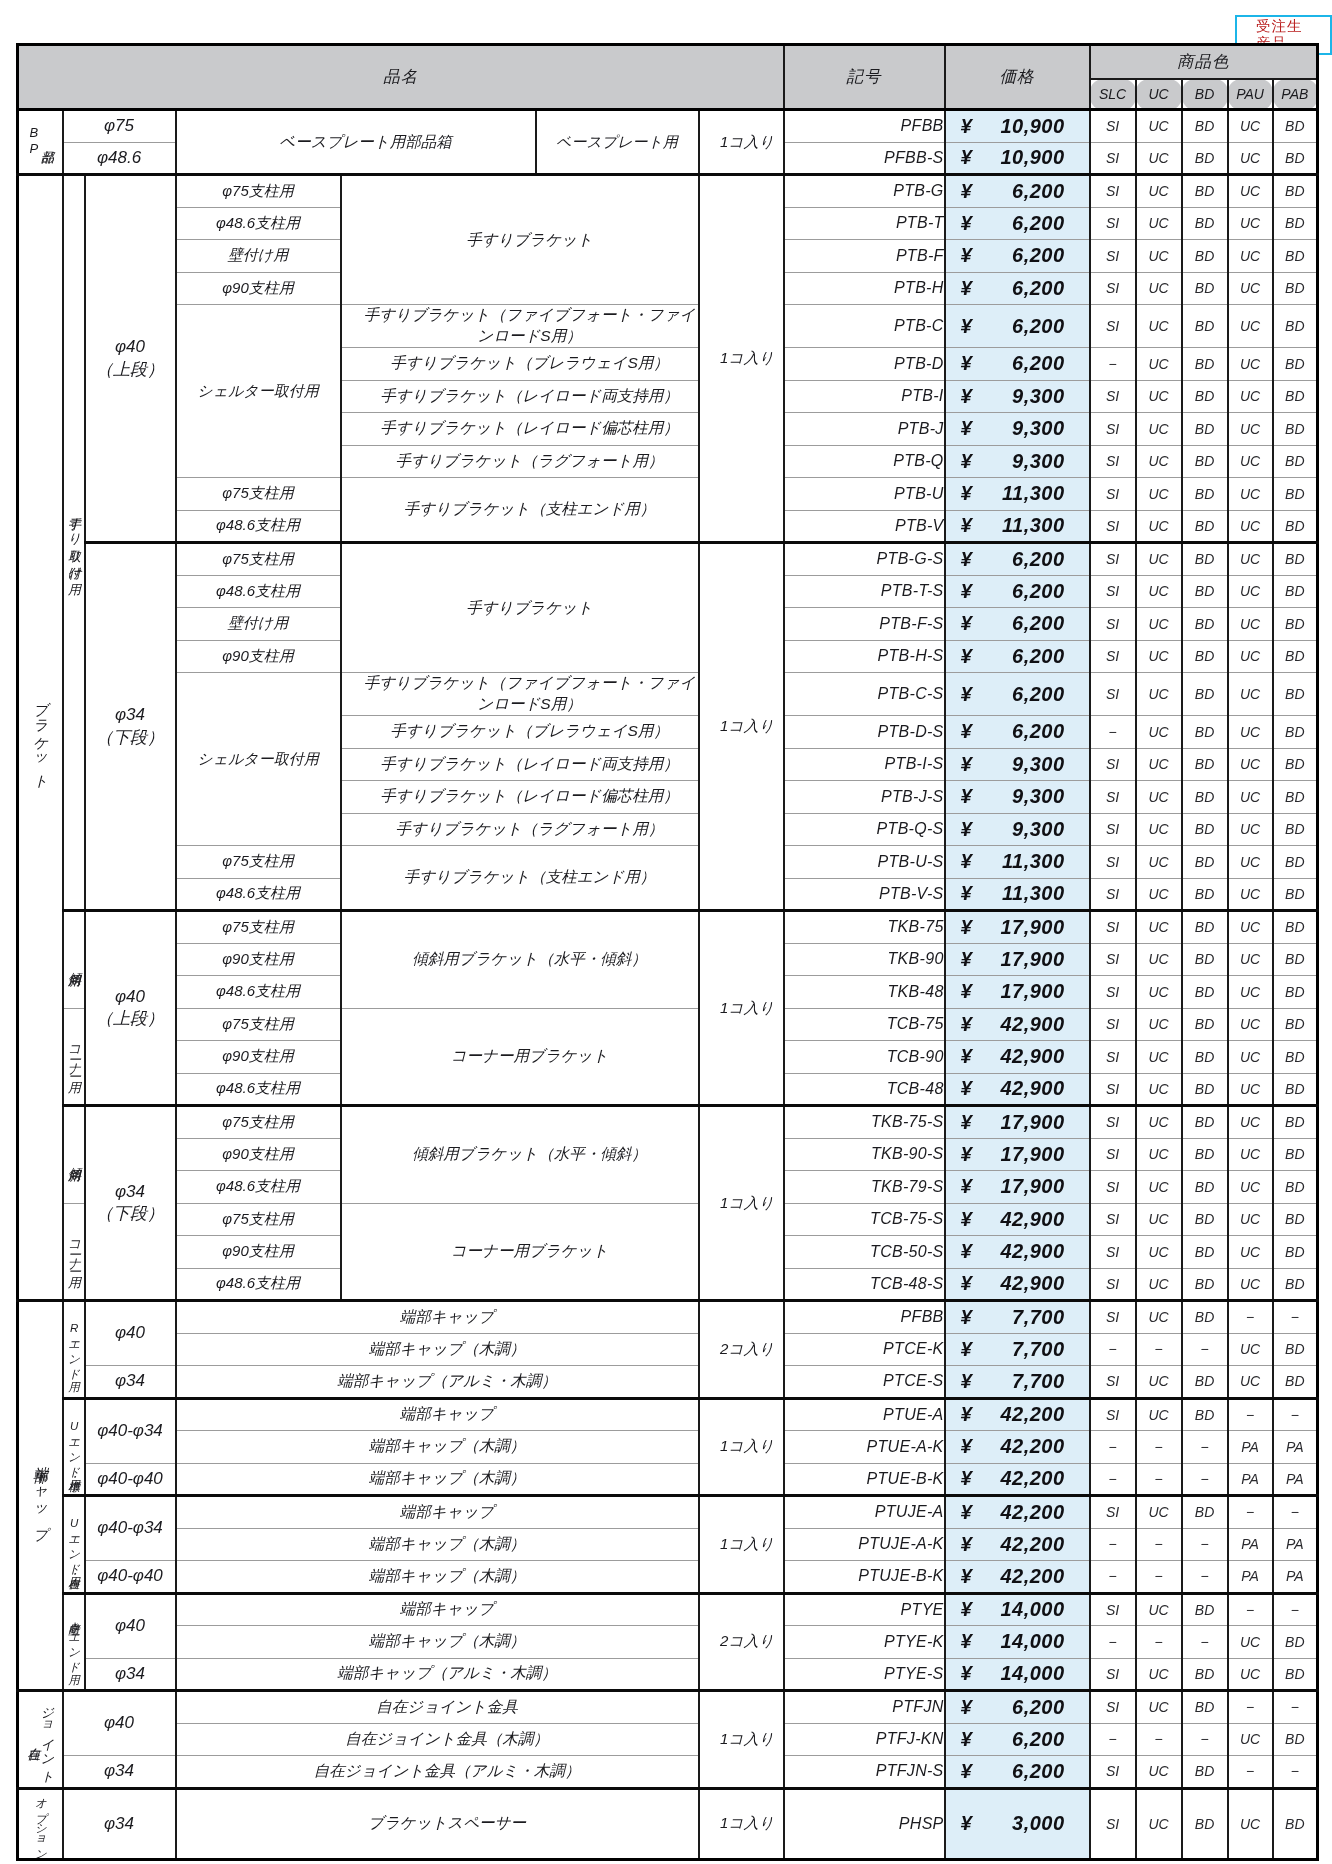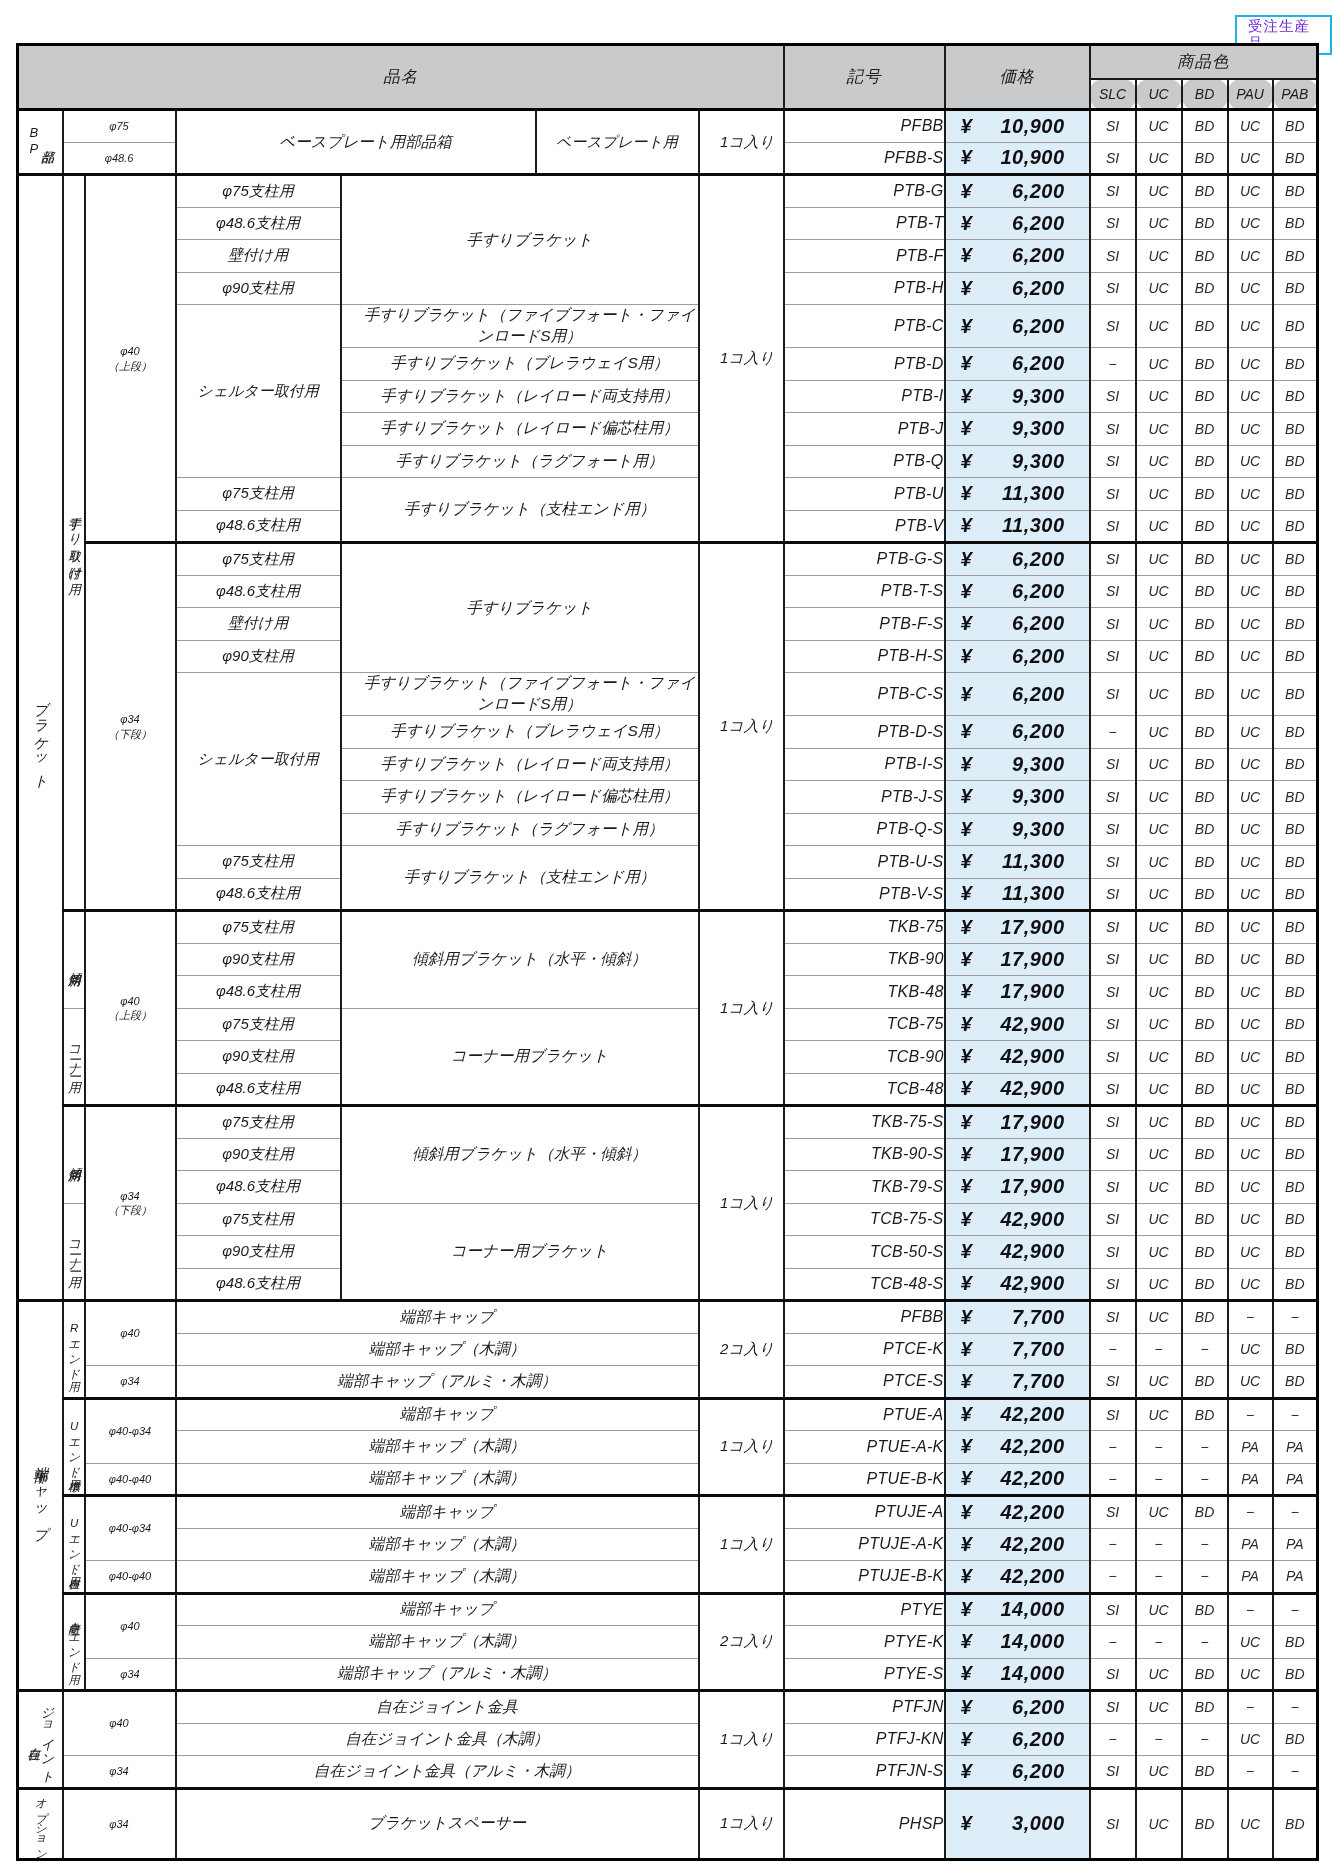--- a/index.html
+++ b/index.html
@@ -10,7 +10,7 @@
   }
   .badge {
     position:absolute; top:15px; left:1235px; border:2px solid #1cb5e8;
-    color:#6d28d9; font-size:14.5px; line-height:17px; padding:1px 11px; letter-spacing:1px;
+    color:#b91c1c; font-size:14.5px; line-height:17px; padding:1px 19px; letter-spacing:1px;
     background:#fff;
   }
   table.price-table {

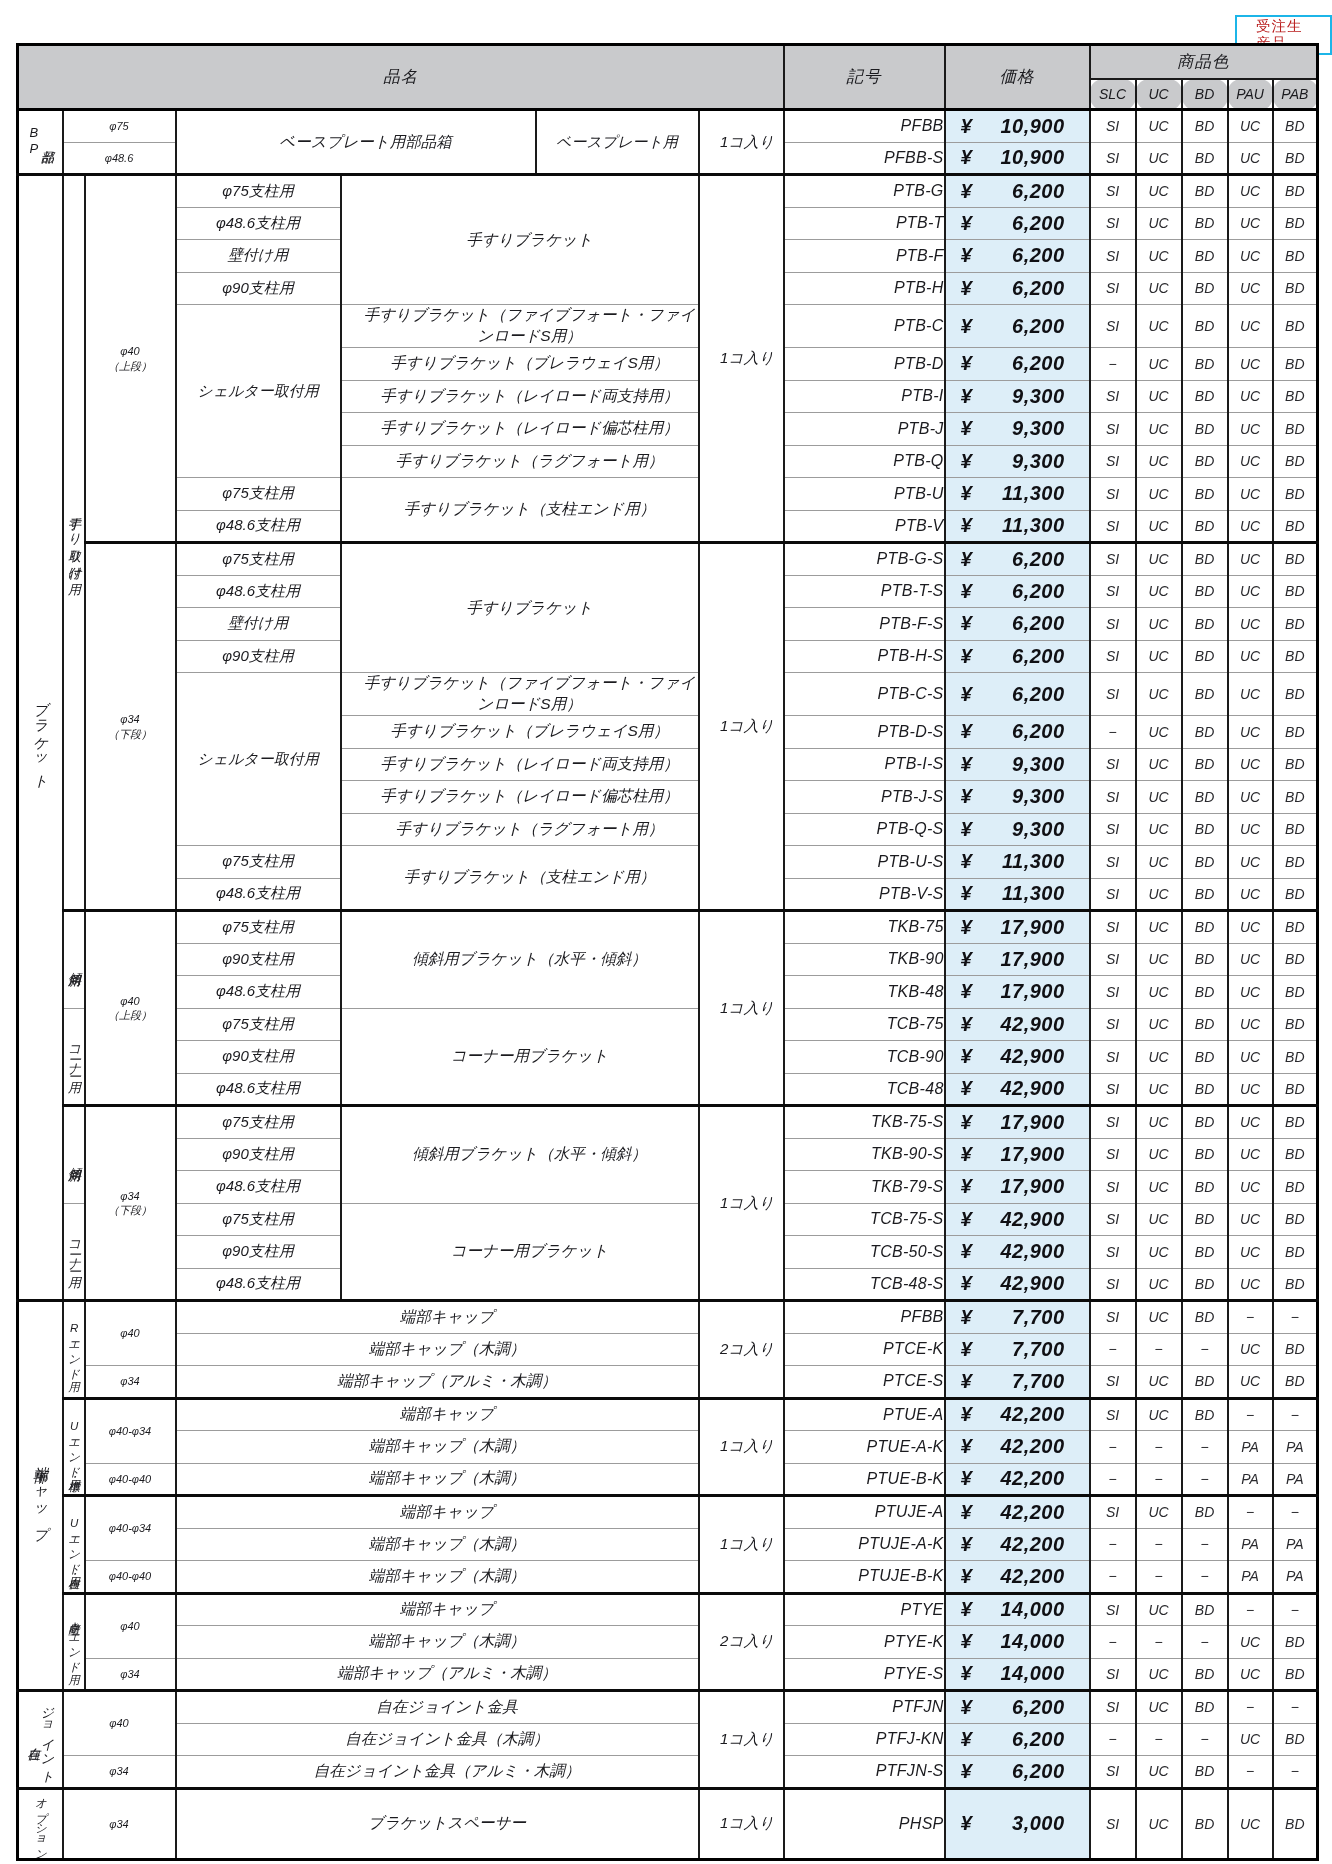--- a/index.html
+++ b/index.html
@@ -44,7 +44,7 @@
   .yen { float:left; margin-left:15px; }
   td.cc { font-size:14px; color:#2a2a2e; }
   td.qty { font-size:15px;padding-left:12px; }
-  td.phi { font-size:11px; line-height:1.3; }
+  td.phi { font-size:17px; line-height:1.3; }
   .vt {
     writing-mode:vertical-rl; margin:0 auto; line-height:1.15;
     font-size:14.5px; letter-spacing:2px; display:inline-block;

